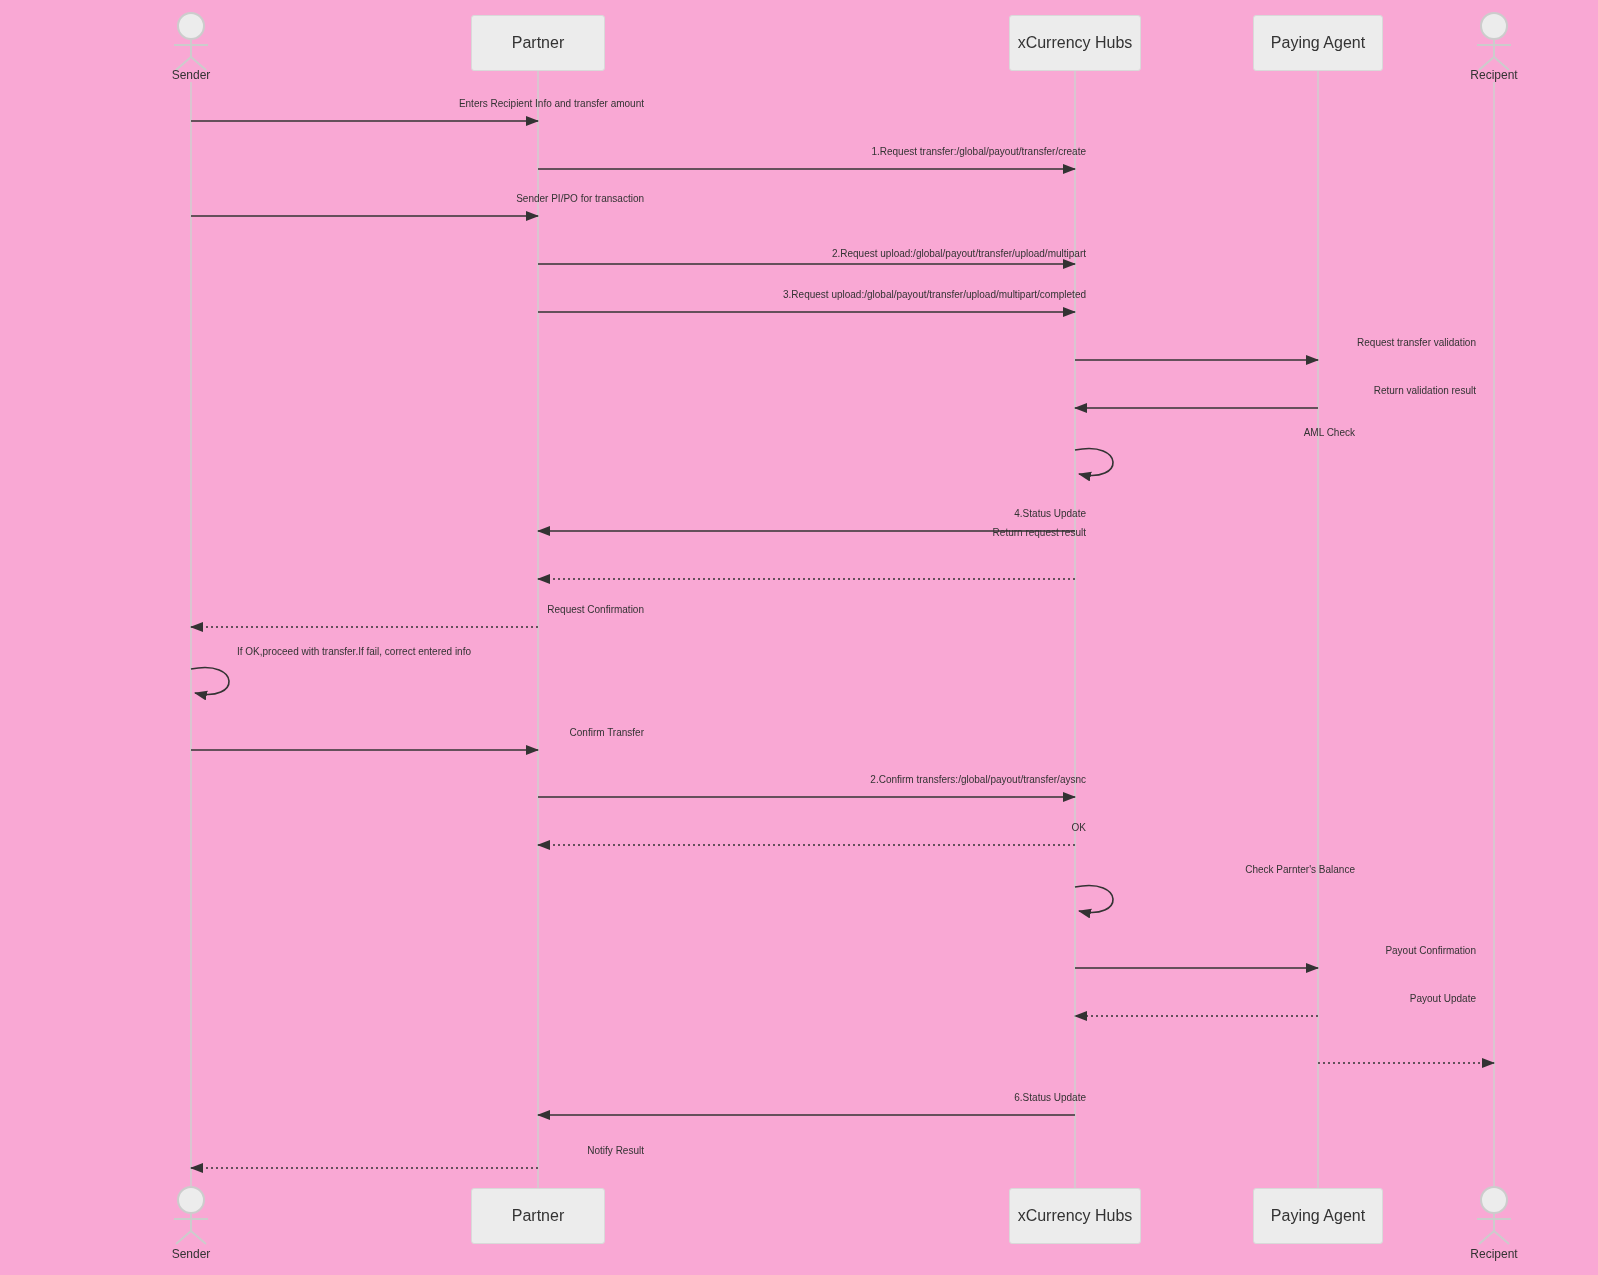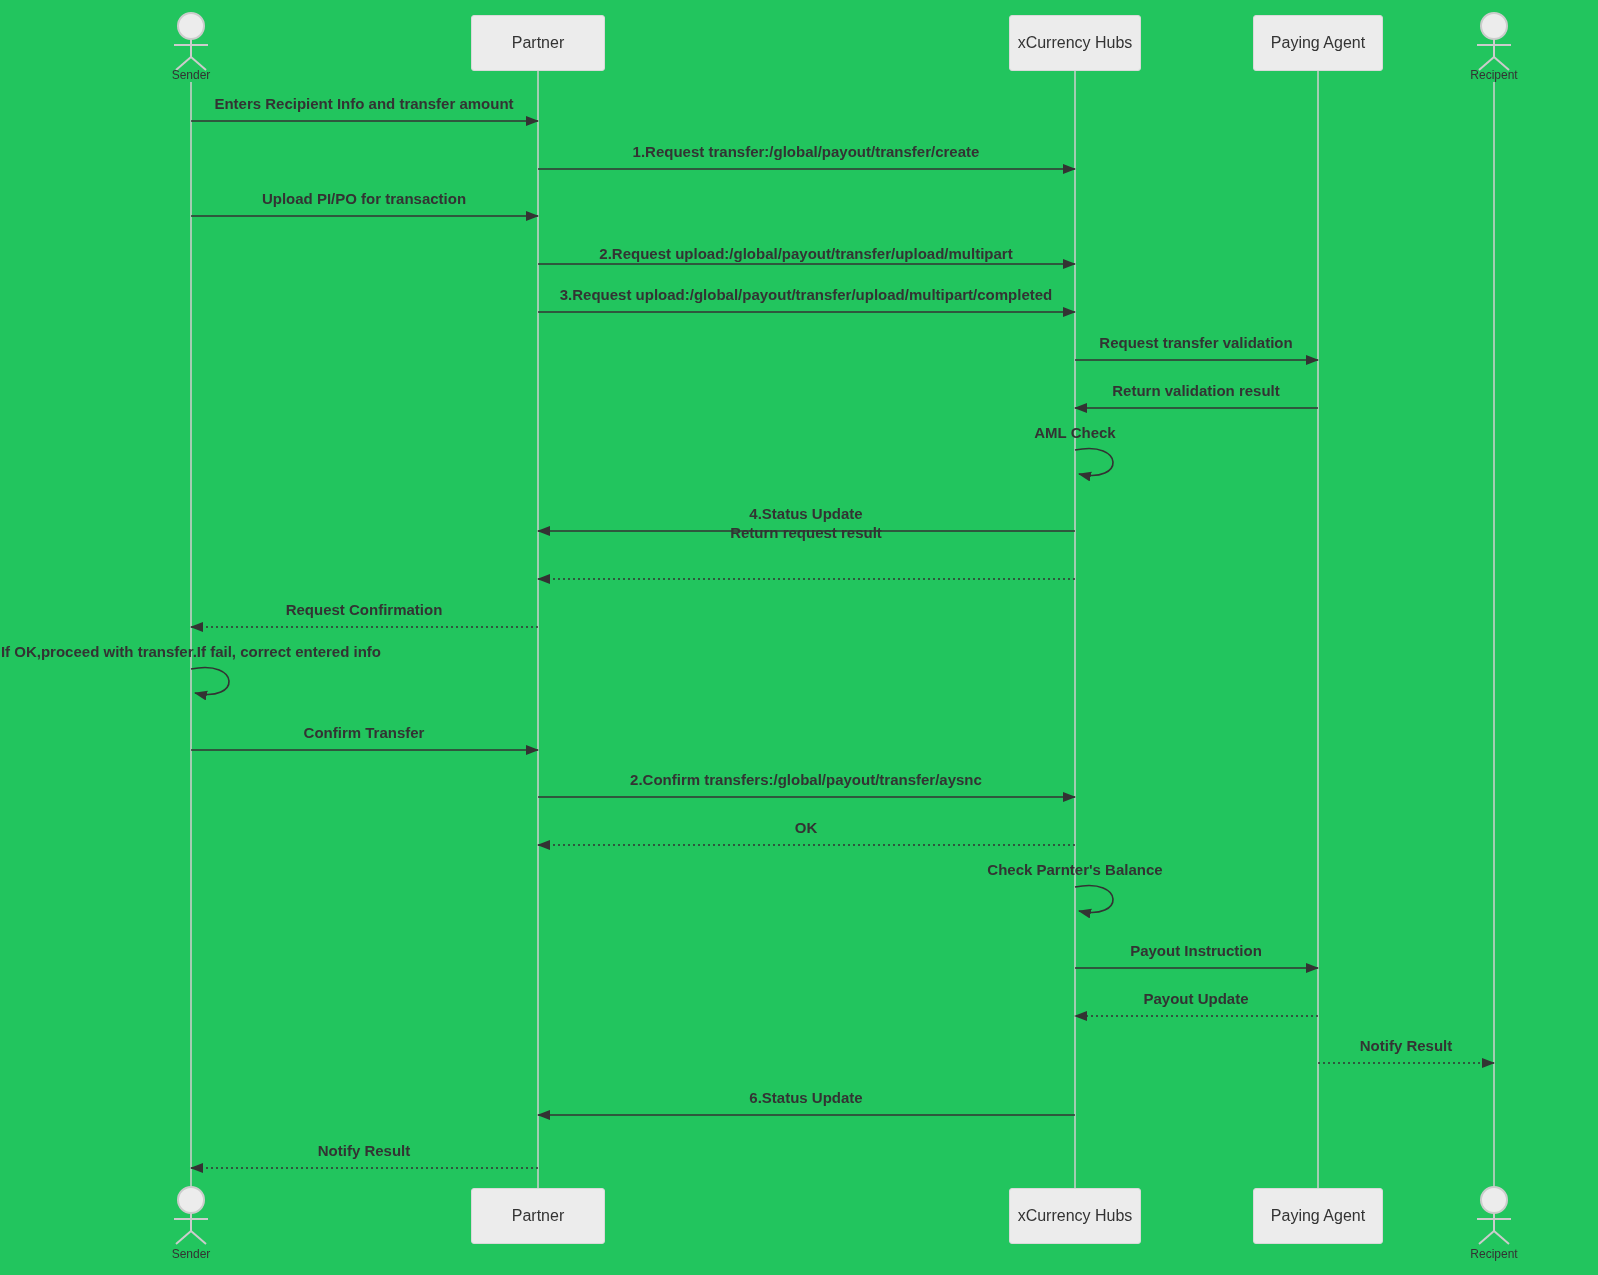--- a/index.html
+++ b/index.html
@@ -4,7 +4,7 @@
 <style>
   html,body{margin:0;padding:0;background:#f5f4ef;}
   .stage{
-    position:relative;width:1598px;height:1275px;background:#22c55e;overflow:hidden;
+    position:relative;width:1598px;height:1275px;background:#f9a8d4;overflow:hidden;
     font-family:"Liberation Sans","DejaVu Sans",sans-serif;color:#333;
   }
   .layer{position:absolute;left:0;top:0;width:1598px;height:1275px;}

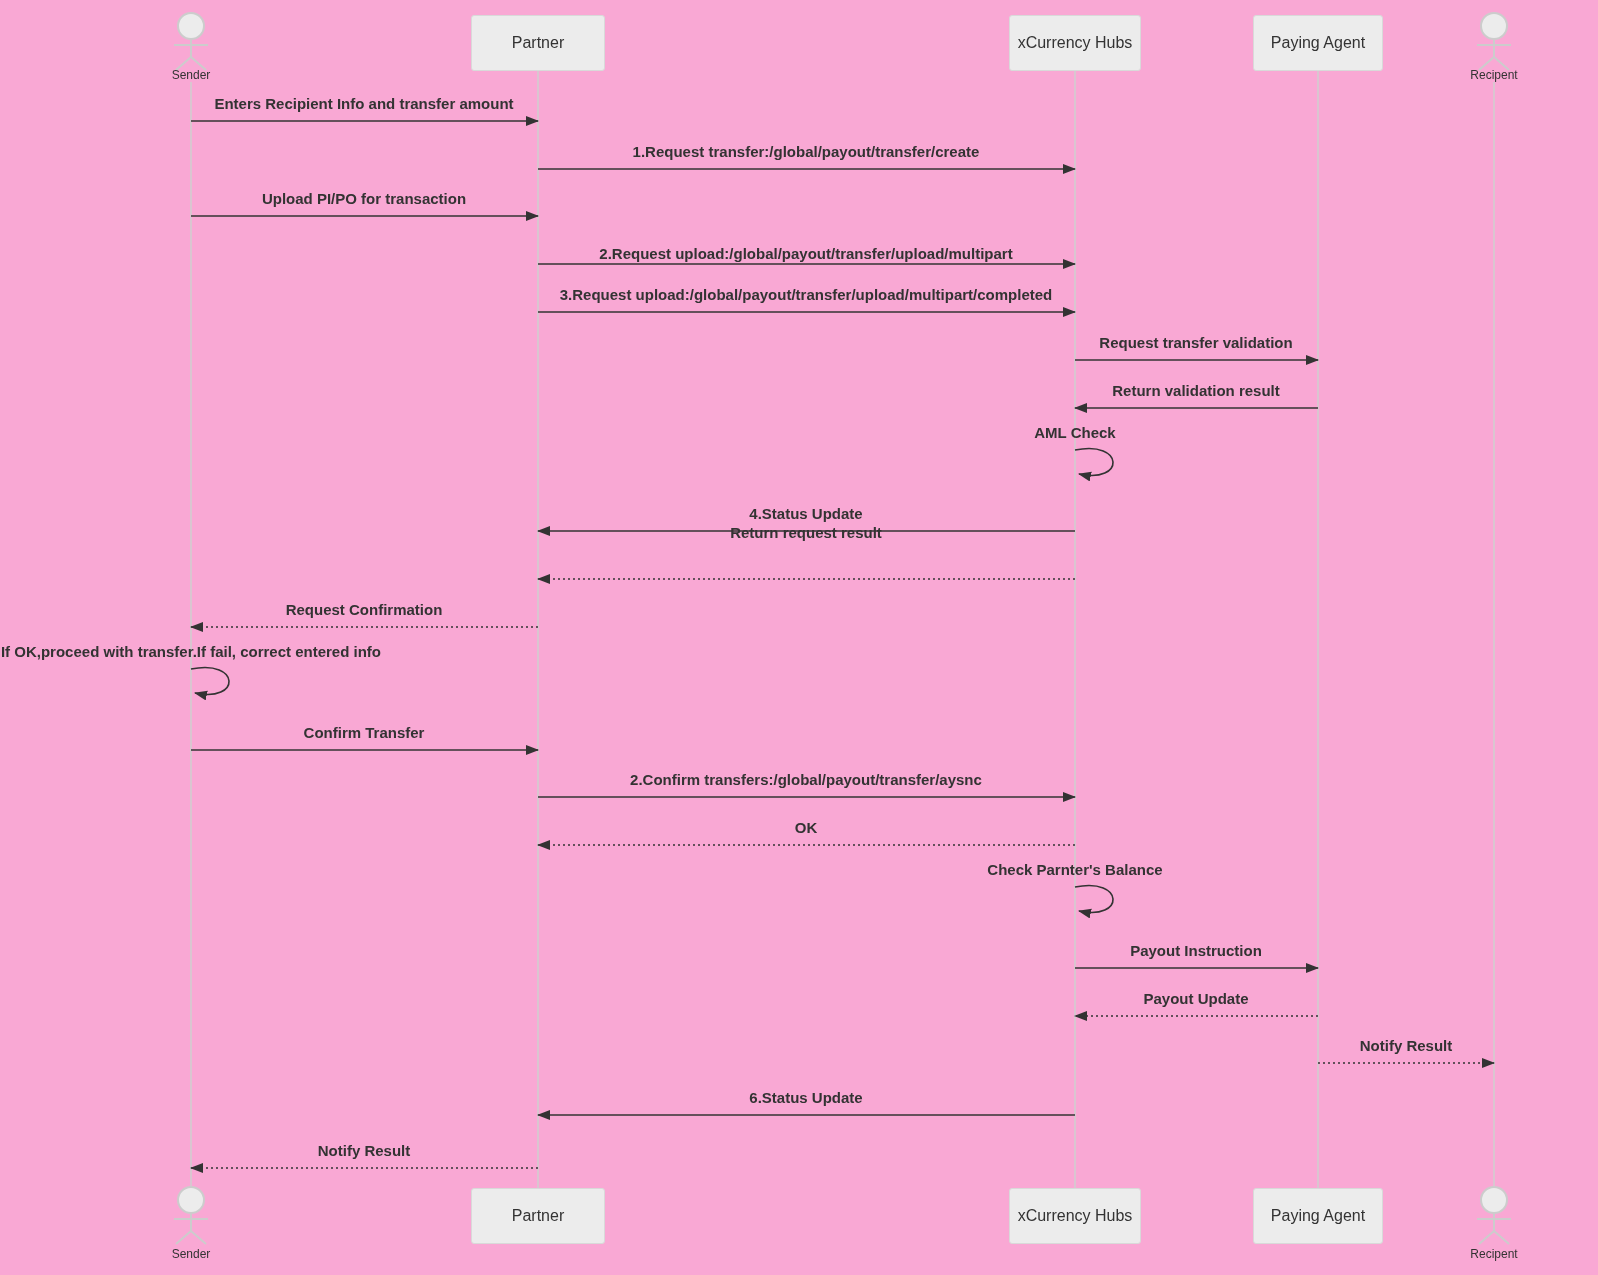--- a/index.html
+++ b/index.html
@@ -18,8 +18,8 @@
     line-height:18px;
   }
   .msg{
-    position:absolute;height:22px;width:560px;text-align:center;font-size:15px;color:#333;
-    line-height:22px;white-space:nowrap;font-weight:bold;
+    position:absolute;height:22px;width:560px;text-align:right;font-size:10px;color:#333;
+    line-height:22px;white-space:nowrap;
   }
 </style>
 </head>

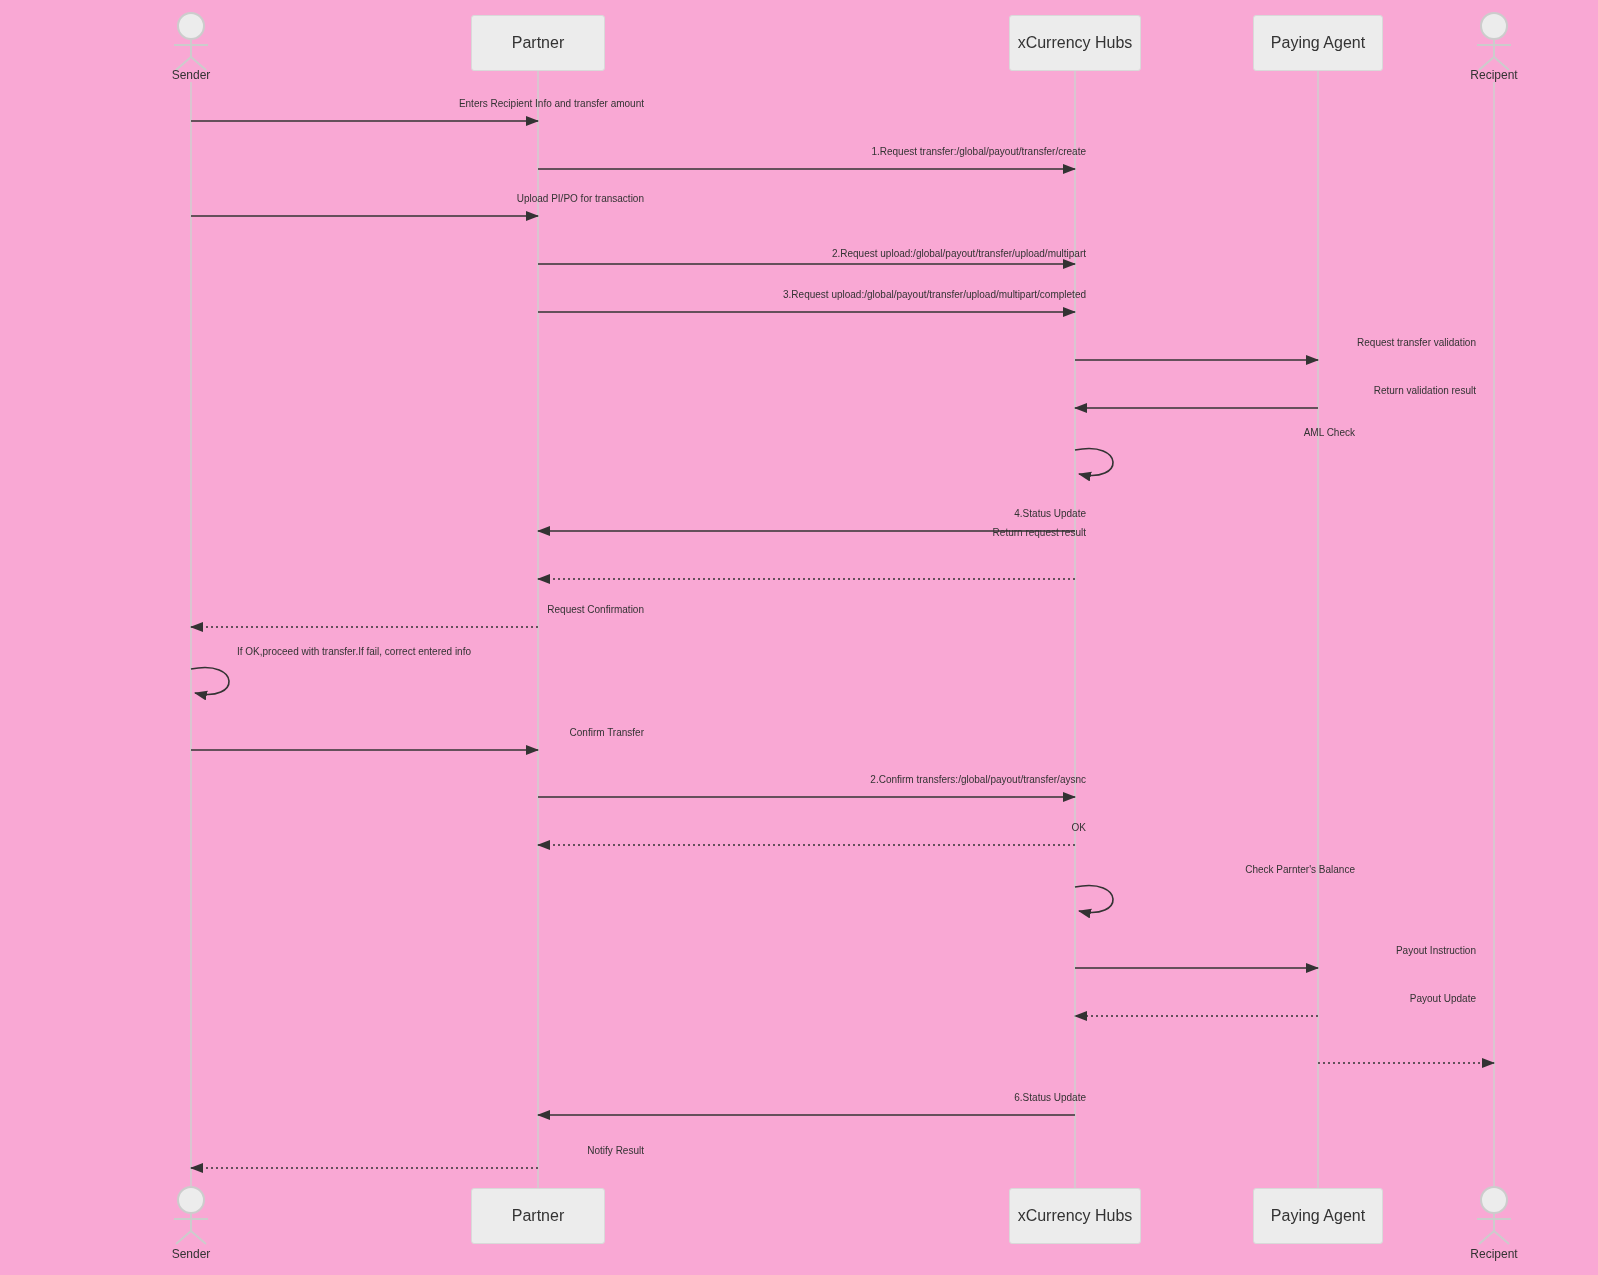--- a/index.html
+++ b/index.html
@@ -126,7 +126,7 @@
 
   <div class="msg" style="left:84px;top:93px;">Enters Recipient Info and transfer amount</div>
   <div class="msg" style="left:526px;top:141px;">1.Request transfer:/global/payout/transfer/create</div>
-  <div class="msg" style="left:84px;top:188px;">Upload PI/PO for transaction</div>
+  <div class="msg" style="left:84px;top:188px;">Sender PI/PO for transaction</div>
   <div class="msg" style="left:526px;top:236px;margin-top:7px;">2.Request upload:/global/payout/transfer/upload/multipart</div>
   <div class="msg" style="left:526px;top:284px;">3.Request upload:/global/payout/transfer/upload/multipart/completed</div>
   <div class="msg" style="left:916px;top:332px;">Request transfer validation</div>

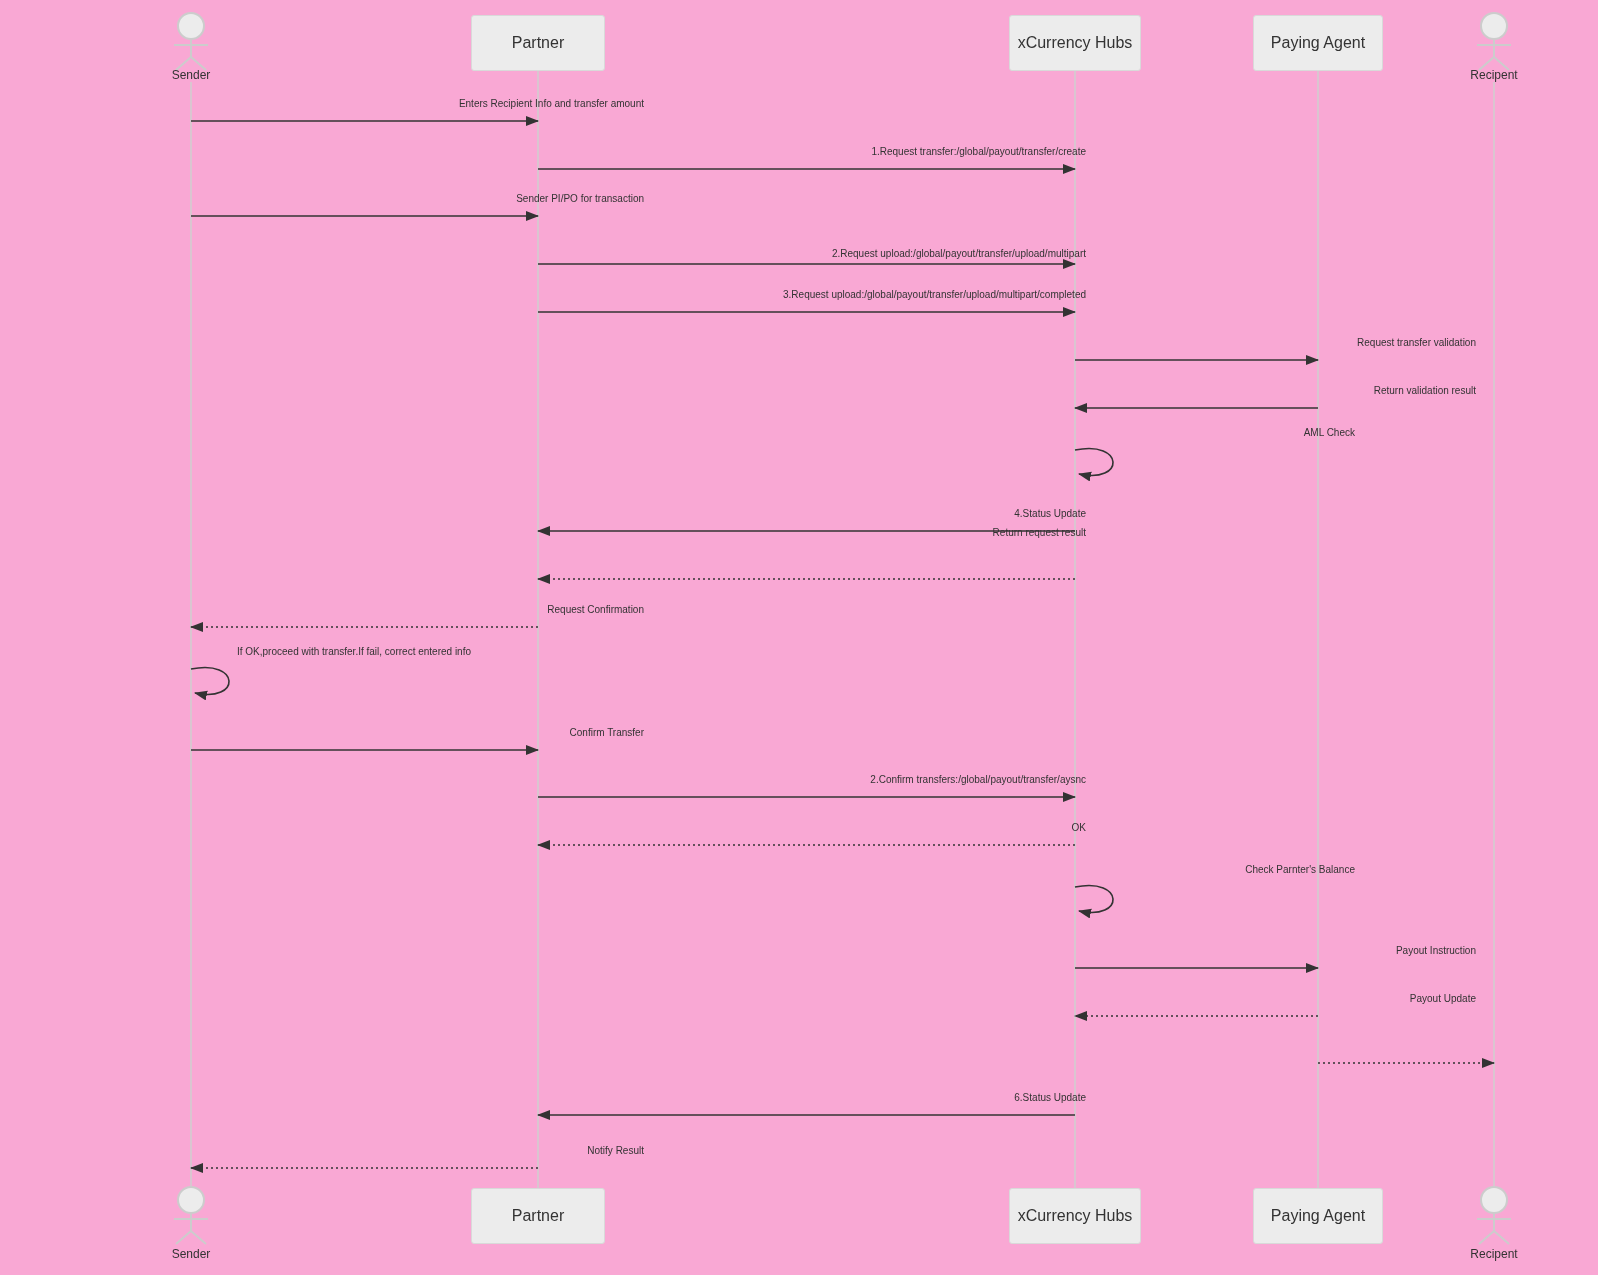--- a/index.html
+++ b/index.html
@@ -140,7 +140,7 @@
   <div class="msg" style="left:526px;top:769px;">2.Confirm transfers:/global/payout/transfer/aysnc</div>
   <div class="msg" style="left:526px;top:817px;">OK</div>
   <div class="msg" style="left:795px;top:859px;">Check Parnter's Balance</div>
-  <div class="msg" style="left:916px;top:940px;">Payout Instruction</div>
+  <div class="msg" style="left:916px;top:940px;">Payout Confirmation</div>
   <div class="msg" style="left:916px;top:988px;">Payout Update</div>
   <div class="msg" style="left:1126px;top:1035px;">Notify Result</div>
   <div class="msg" style="left:526px;top:1087px;">6.Status Update</div>

